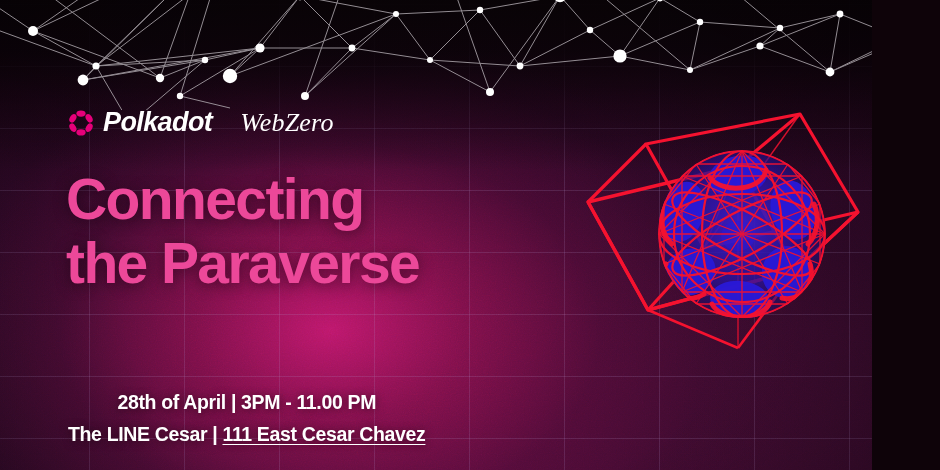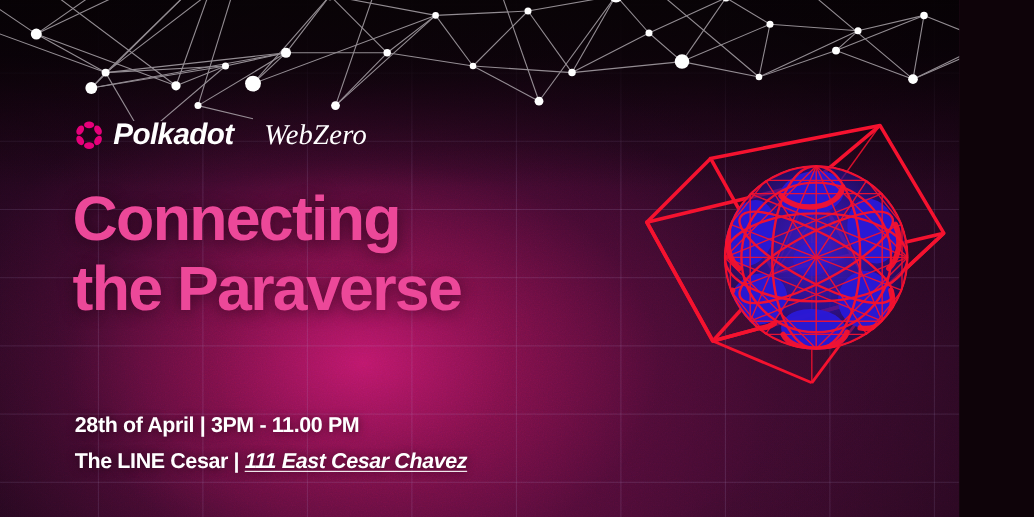--- a/index.html
+++ b/index.html
@@ -116,7 +116,7 @@
 
   .footer-block {
     position: absolute;
-    left: 68px; bottom: 35px;
+    left: 68px; bottom: 20px; text-align: center;
   }
   .footer-line {
     color: #ffffff;

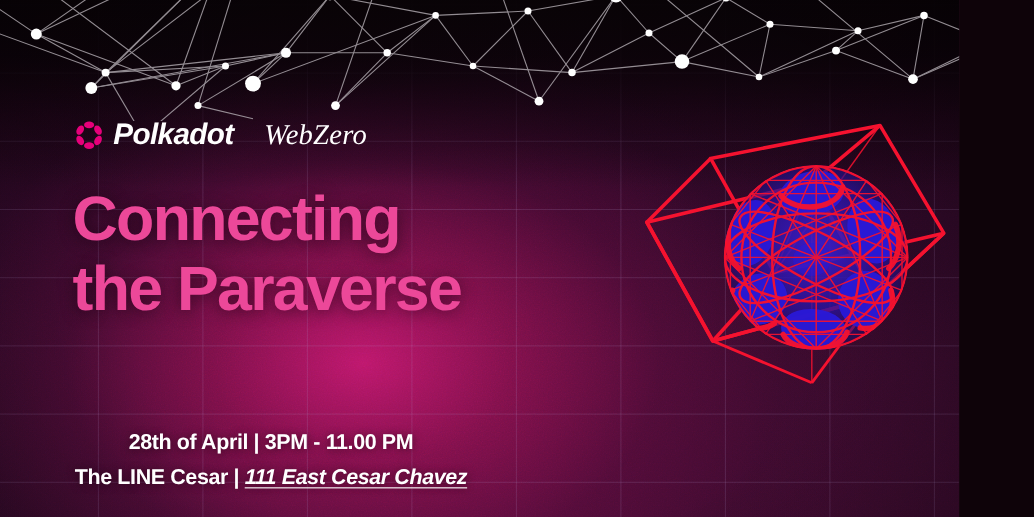--- a/index.html
+++ b/index.html
@@ -126,7 +126,7 @@
     line-height: 1.65;
     text-shadow: 0 1px 8px rgba(18,0,10,0.6);
   }
-  .addr-underline { text-decoration: underline; text-underline-offset: 3px; font-style: italic; }
+  .addr-underline { text-decoration: underline; text-underline-offset: 3px; }
 
   
   .artwork {

